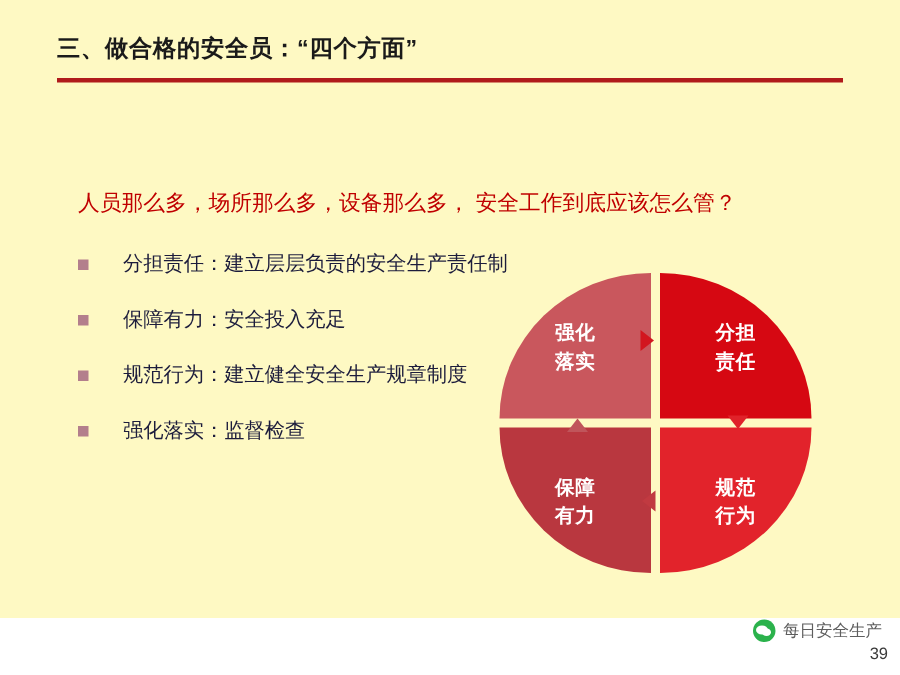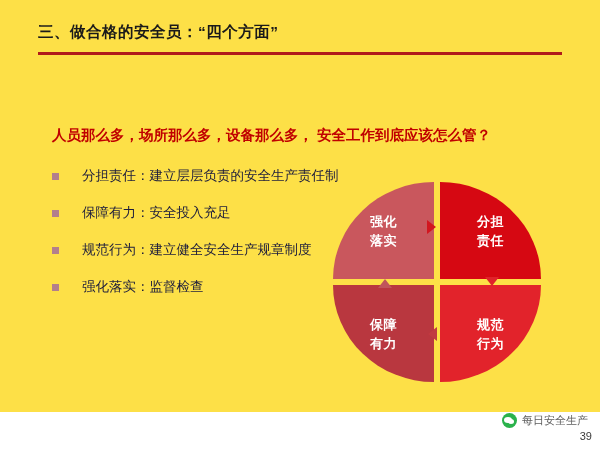--- a/index.html
+++ b/index.html
@@ -18,7 +18,7 @@
     position: absolute;
     left: 0; top: 0;
     width: 600px; height: 450px;
-    background: #fde047;
+    background: #fef9c3;
   }
   
   .title {

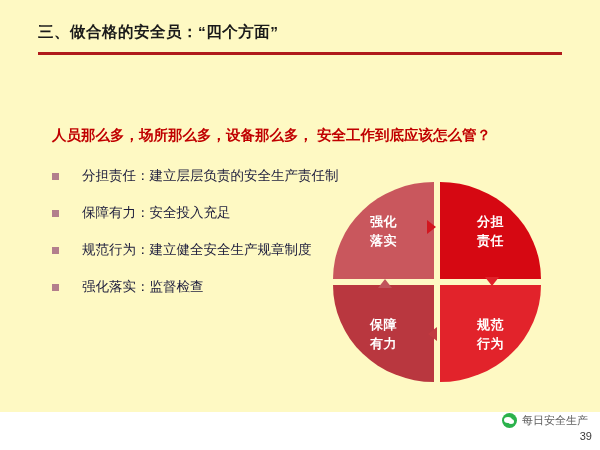--- a/index.html
+++ b/index.html
@@ -45,7 +45,7 @@
     left: 52px;
     top: 126px;
     font-size: 14.5px;
-    font-weight: bold;
+    font-weight: normal;
     color: #c00000;
     white-space: nowrap;
   }

